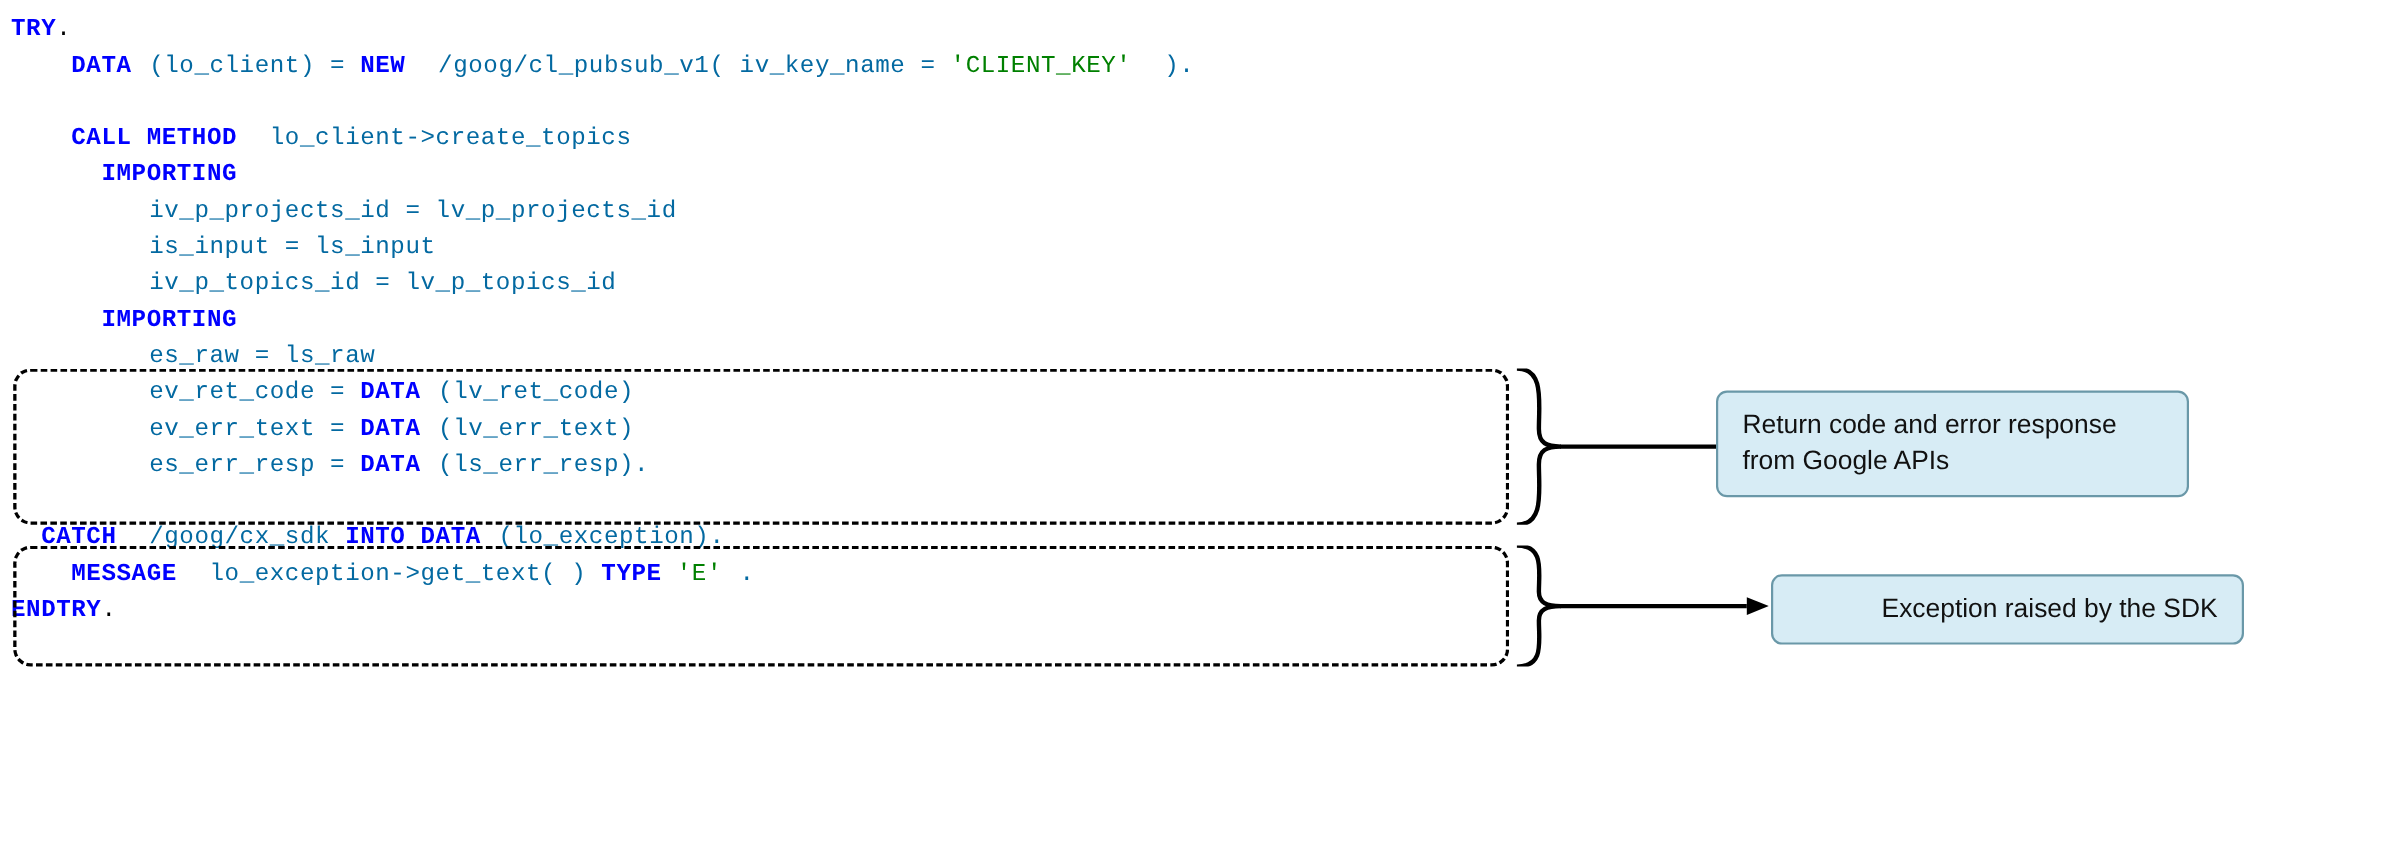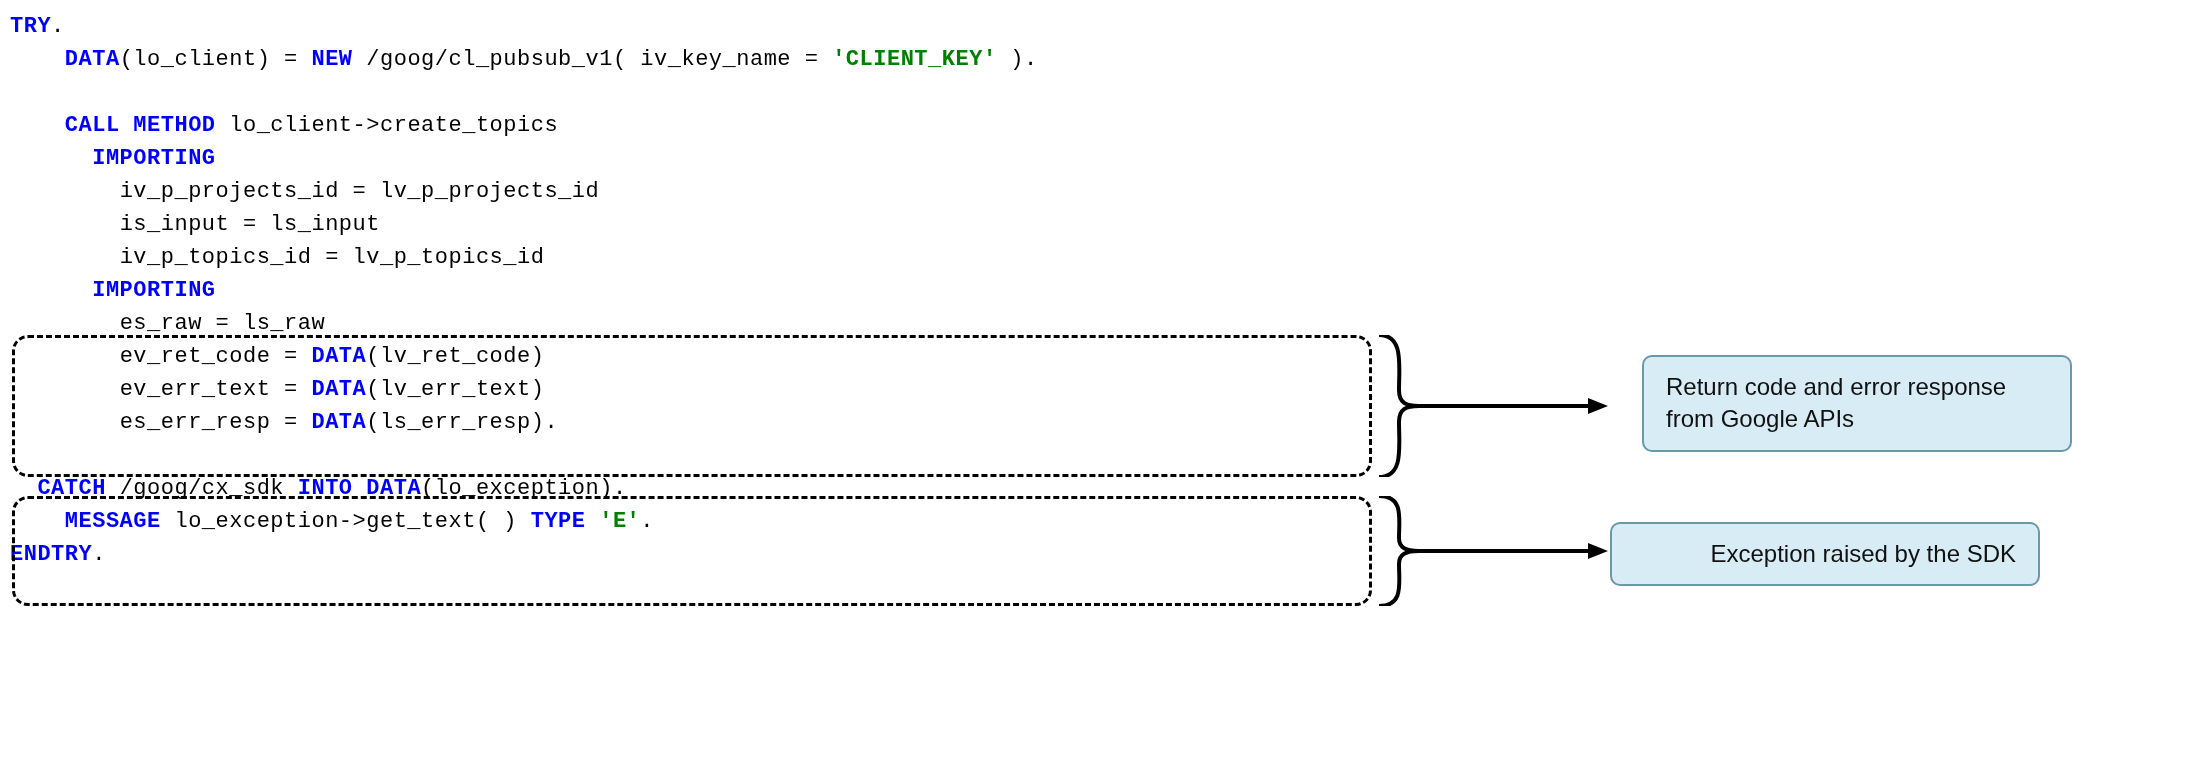--- a/index.html
+++ b/index.html
@@ -25,7 +25,7 @@
     .kw { color: #0000ff; font-weight: bold; margin-top: 36px; }
     .str { color: #008000; font-weight: bold; }
     .punct { color: #000000; }
-    .txt { color: #000000; }
+    .txt { color: #0369a1; margin-left: 16px; }
 
     .dashed-box {
       position: absolute;

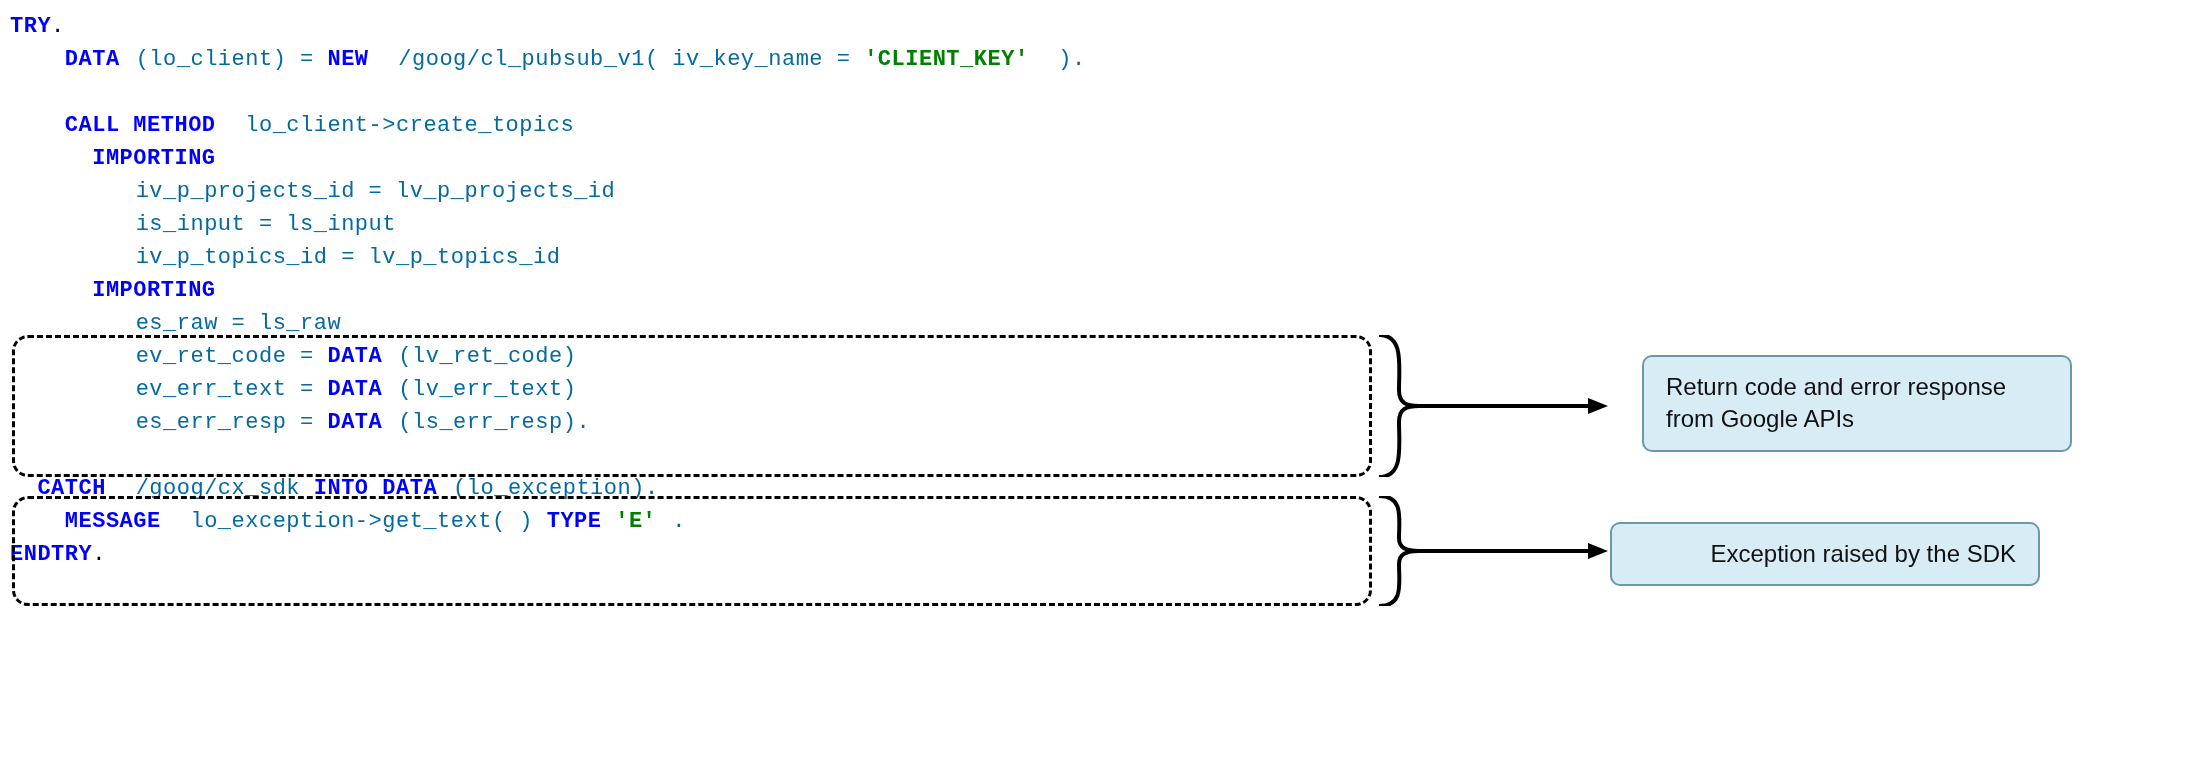--- a/index.html
+++ b/index.html
@@ -23,7 +23,7 @@
       letter-spacing: 0.5px;
     }
     .kw { color: #0000ff; font-weight: bold; margin-top: 36px; }
-    .str { color: #008000; font-weight: bold; }
+    .str { color: #008000; font-weight: normal; }
     .punct { color: #000000; }
     .txt { color: #0369a1; margin-left: 16px; }
 

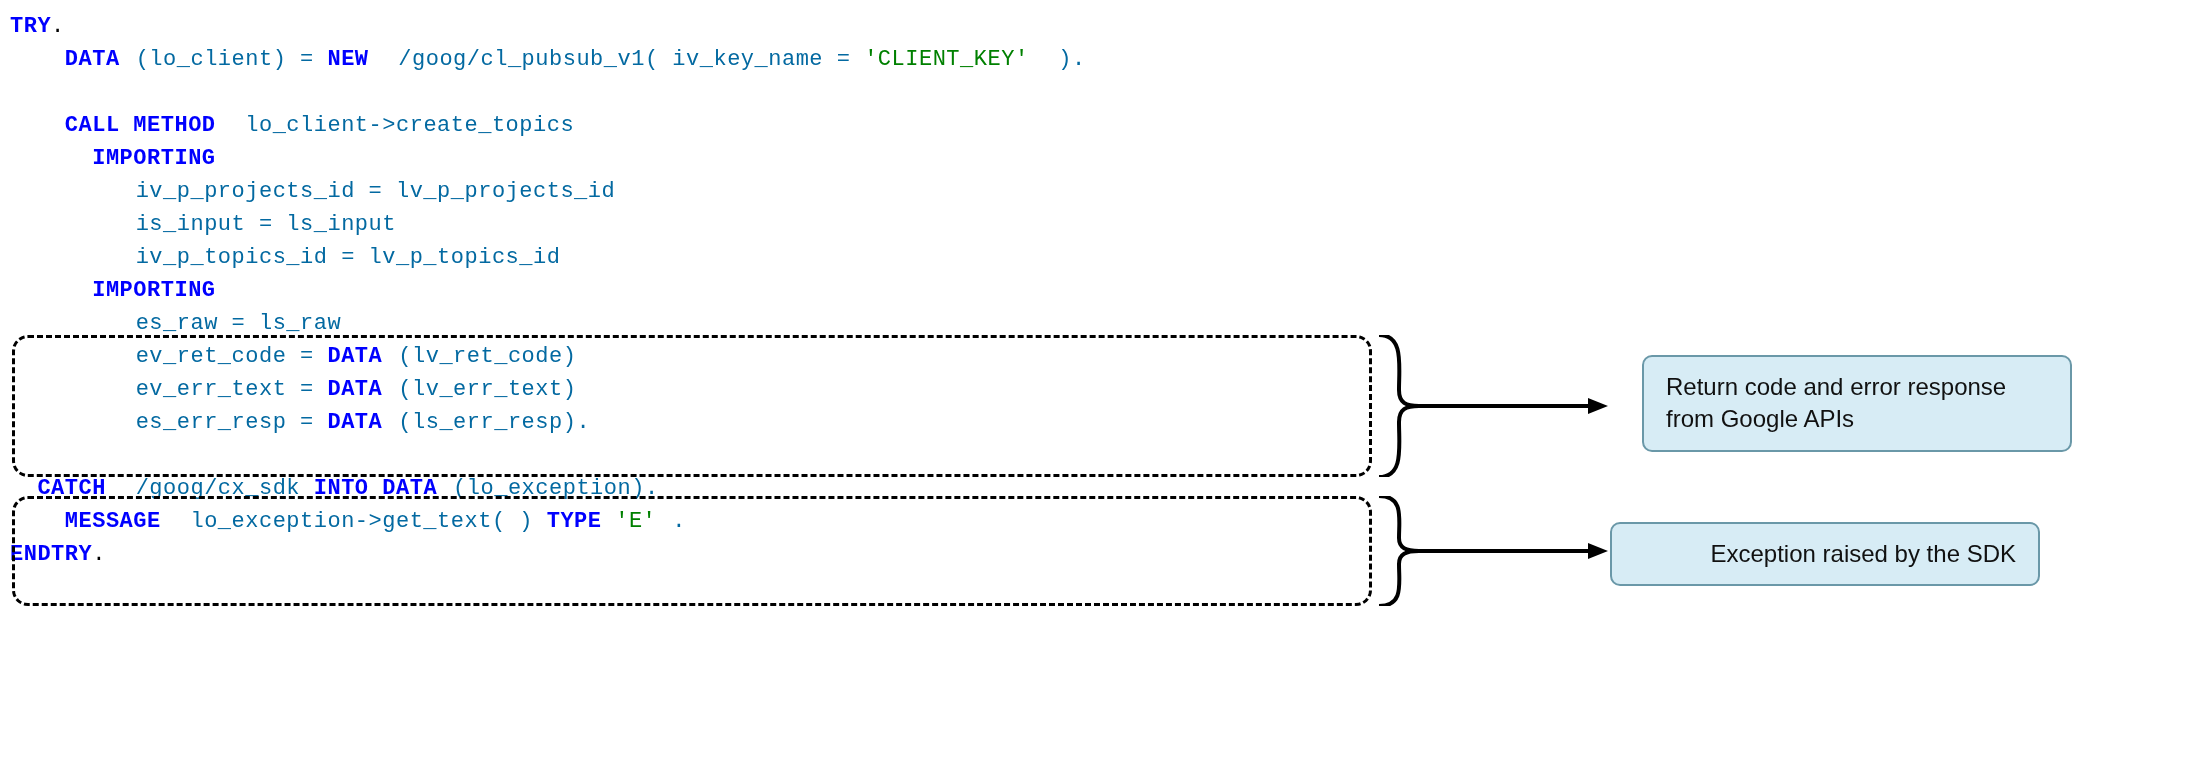--- a/index.html
+++ b/index.html
@@ -111,7 +111,7 @@
   <polygon points="170,2 190,10 170,18" fill="#000"></polygon>
 </svg>
 
-<div class="callout" style="left:1642px; top:355px; width:430px;">
+<div class="callout" style="left:1560px; top:355px; width:430px;">
   <span>Return code and error response from Google APIs</span>
 </div>
 

